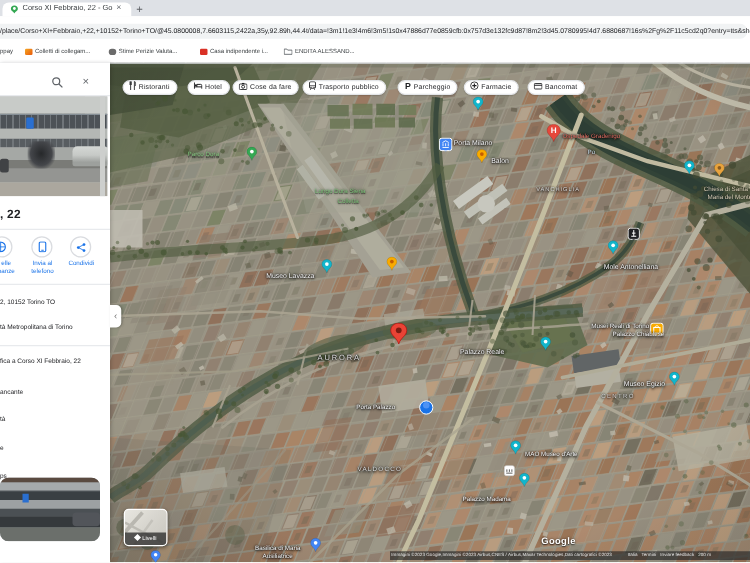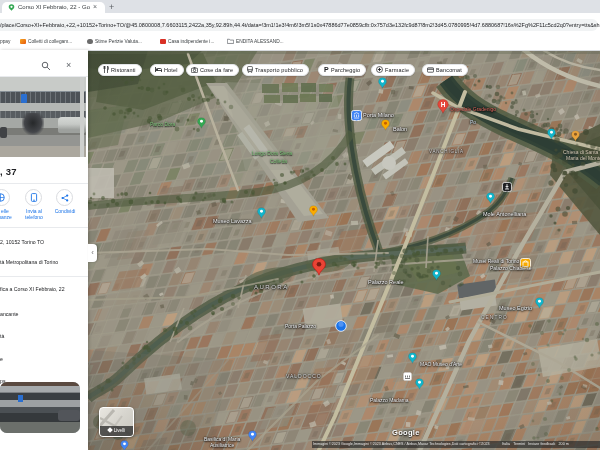--- a/index.html
+++ b/index.html
@@ -2729,7 +2729,7 @@
 <div class="abs" style="left:0px;top:50px;width:7px;height:11px;background:#404245;border-radius:2px;"></div>
 <div class="abs" style="left:80px;top:0;width:4px;height:80px;background:#cdcfcd;"></div>
       </div>
-  <div class="abs" id="ptitle">, 37</div>
+  <div class="abs" id="ptitle">, 22</div>
   <div class="pdiv abs" style="top:133px;"></div>
   <div class="abs cbtn" style="left:-7px;"></div>
   <div class="abs cbtn" style="left:25px;"></div>

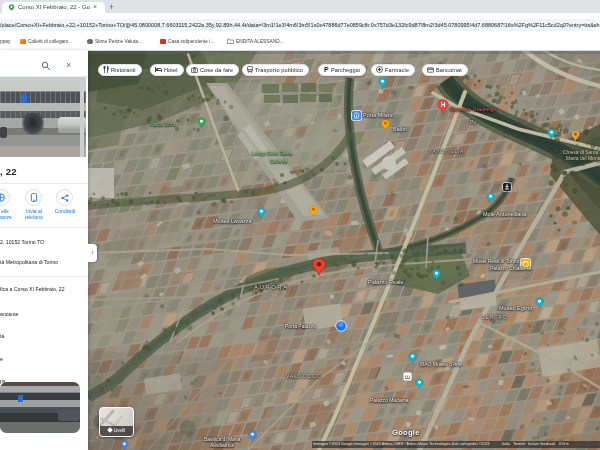--- a/index.html
+++ b/index.html
@@ -42,7 +42,7 @@
 .chl{color:#d9cdb8;font-size:5px;line-height:6px;white-space:nowrap;text-shadow:0 0 2px rgba(0,0,0,.9);}
 .red{color:#e57368;font-size:5px;}
 
-#gmlogo{font-size:7.5px;color:#fff;letter-spacing:0.3px;text-shadow:0 0 2px rgba(0,0,0,.7),0 1px 1px rgba(0,0,0,.6);font-weight:bold;}
+#gmlogo{font-size:7.5px;color:#fff;letter-spacing:0.3px;text-shadow:0 0 2px rgba(0,0,0,.7),0 1px 1px rgba(0,0,0,.6);font-weight:bold;margin-left:41px;}
 #attr{left:312px;top:441px;width:288px;height:7px;background:rgba(40,40,40,.68);color:#e8e8e8;font-size:3.6px;line-height:7px;white-space:nowrap;overflow:hidden;letter-spacing:0.05px;}
 #livelli{left:99px;top:407px;width:35px;height:30px;border-radius:4px;border:1.5px solid #fff;background:linear-gradient(135deg,#e8e6e0 0%,#d5d3cc 55%,#c8c6bf 100%);box-shadow:0 1px 3px rgba(0,0,0,.4);overflow:hidden;}
 #livbar{position:absolute;left:0;bottom:0;width:100%;height:10px;background:rgba(30,30,30,.72);color:#fff;font-size:4.5px;line-height:10px;text-align:center;}

